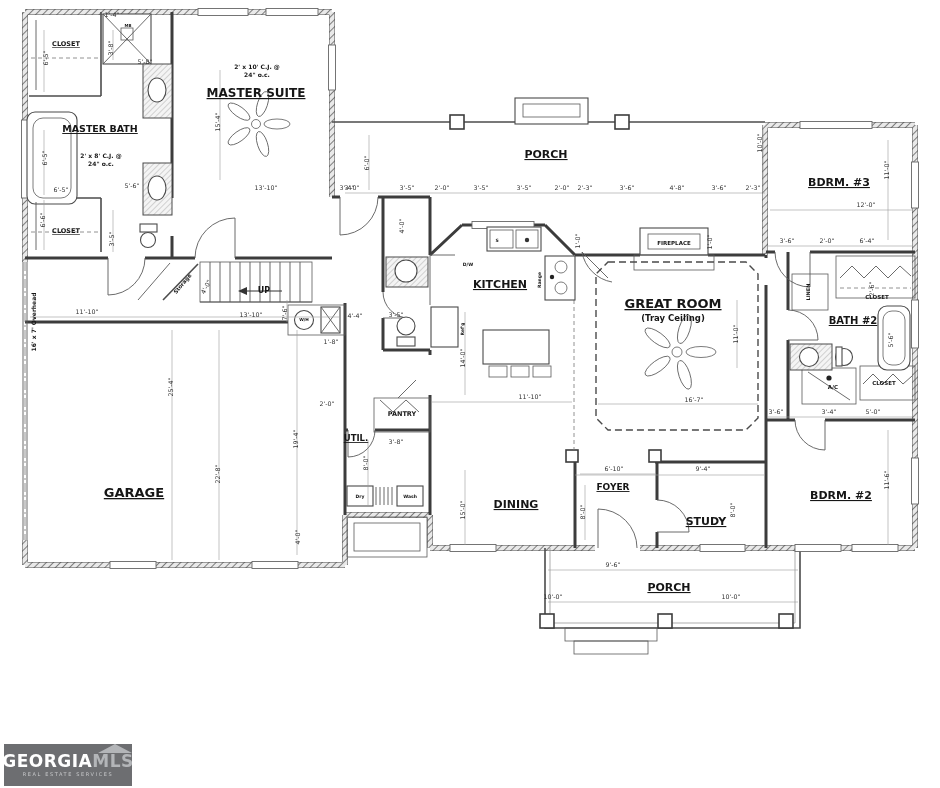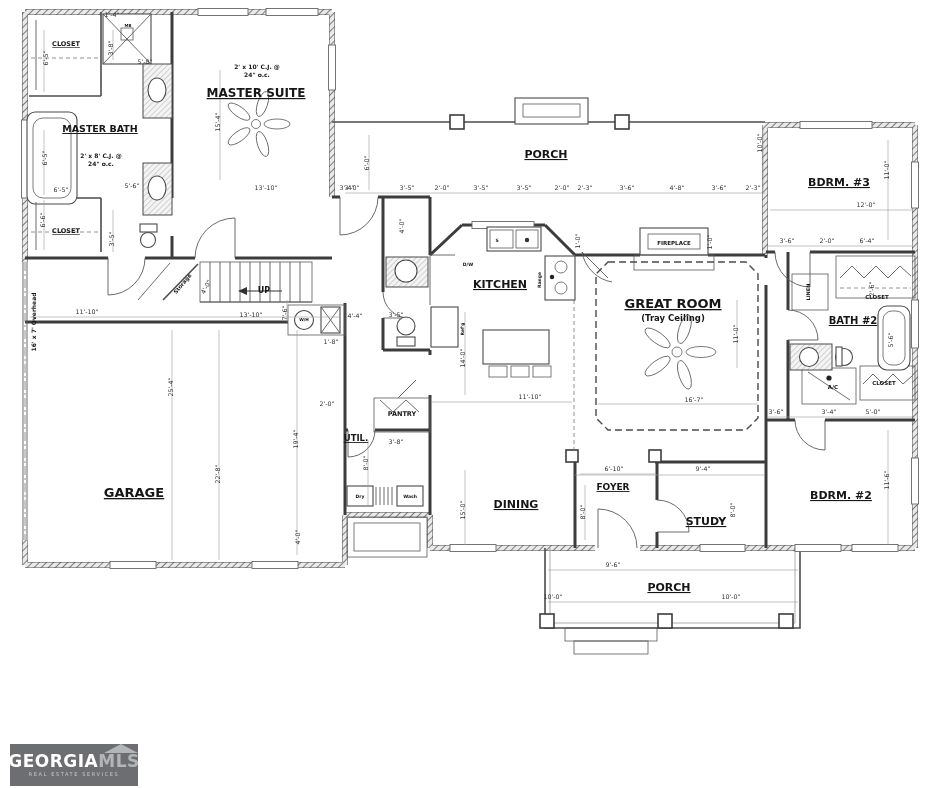--- a/index.html
+++ b/index.html
@@ -27,7 +27,7 @@
   text.room.ul{text-decoration:underline;}
   text.dim{font-family:"DejaVu Sans",sans-serif;fill:#333;text-anchor:middle;font-size:6.3px;}
   
-  #logo{position:absolute;left:10px;top:744px;width:128px;height:42px;background:#6d6e71;
+  #logo{position:absolute;left:4px;top:744px;width:128px;height:42px;background:#6d6e71;
         display:flex;flex-direction:column;justify-content:center;align-items:center;}
   #logo .row1{font-weight:bold;font-size:17px;line-height:17px;letter-spacing:0.5px;color:#ffffff;position:relative;}
   #logo .row1 .mls{color:#b3b5b8;font-weight:bold;}

